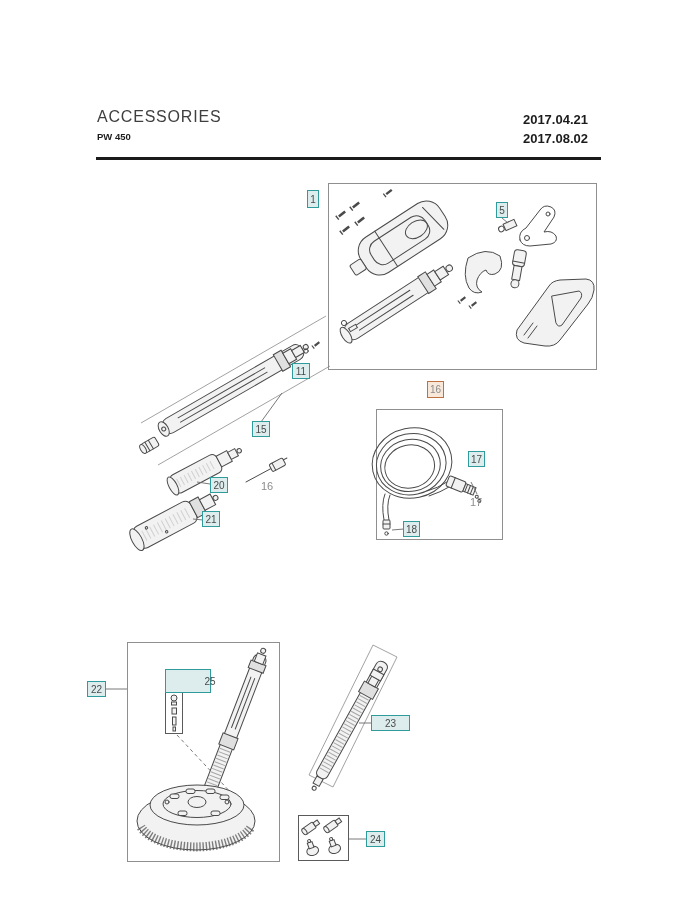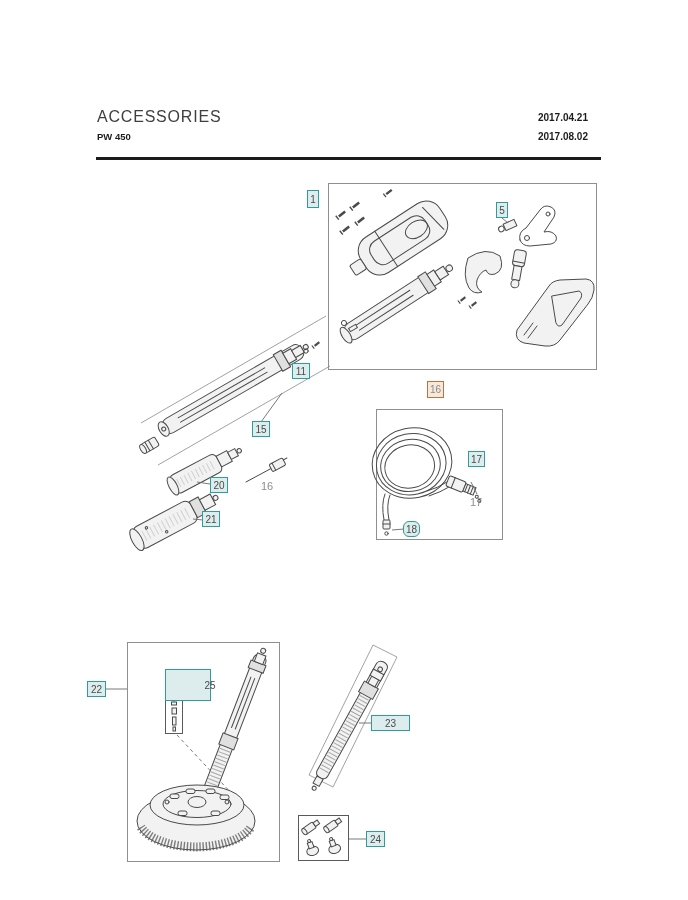--- a/index.html
+++ b/index.html
@@ -7,7 +7,7 @@
         font-family:"Liberation Sans",sans-serif;margin-top:32px;}
   .hdr-title{position:absolute;left:97px;top:76px;font-size:16px;color:#3f3f3f;letter-spacing:.8px;}
   .hdr-model{position:absolute;left:97px;top:99px;font-size:9.5px;font-weight:bold;color:#1c1c1c;}
-  .hdr-date{position:absolute;right:100px;text-align:right;font-size:10px;font-weight:bold;color:#1c1c1c;}
+  .hdr-date{position:absolute;right:100px;text-align:right;font-size:13px;font-weight:bold;color:#1c1c1c;}
   .rule-top{position:absolute;left:96px;top:125px;width:505px;height:2.5px;background:#1b1b1b;}
   .rule-bottom{position:absolute;left:0;top:896px;width:688px;height:3px;background:#1a1a1a;}
   svg{position:absolute;left:0;top:0;}

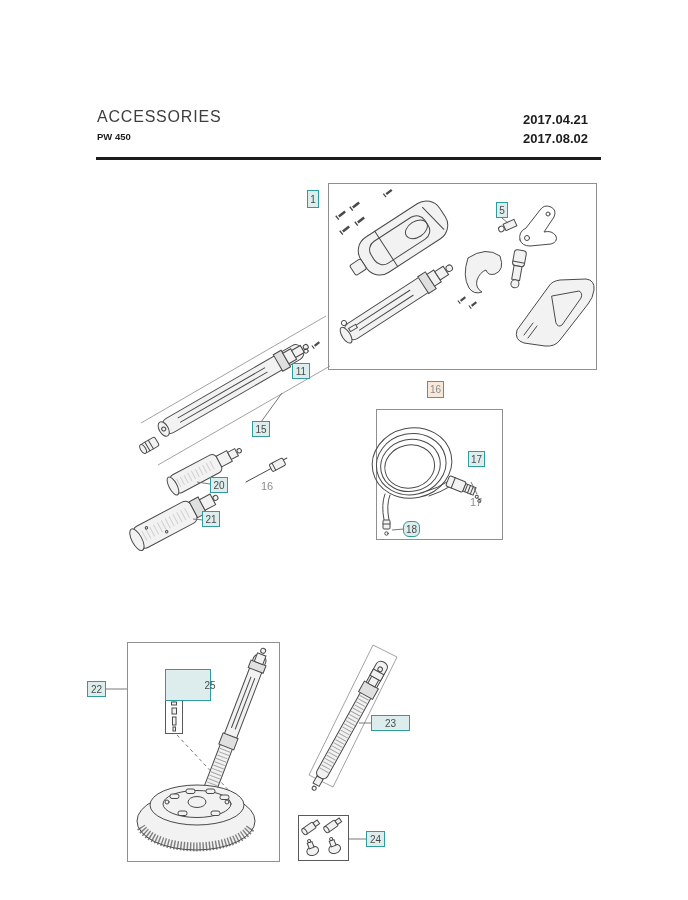--- a/index.html
+++ b/index.html
@@ -310,7 +310,7 @@
   <div class="co hl" style="left:427px;top:349px;width:17px;height:17px;">16</div>
   <div class="co" style="left:468px;top:419px;width:17px;height:16px;">17</div>
   <div class="pl" style="left:470px;top:464px;">17</div>
-  <div class="co" style="left:403px;top:489px;width:17px;height:16px;border-radius:6px;">18</div>
+  <div class="co" style="left:403px;top:489px;width:17px;height:16px;">18</div>
   <div class="co" style="left:87px;top:649px;width:19px;height:16px;">22</div>
   <div class="co" style="left:165px;top:637px;width:18px;height:32px;padding-left:44px;">25</div>
   <div class="co" style="left:371px;top:683px;width:39px;height:16px;">23</div>

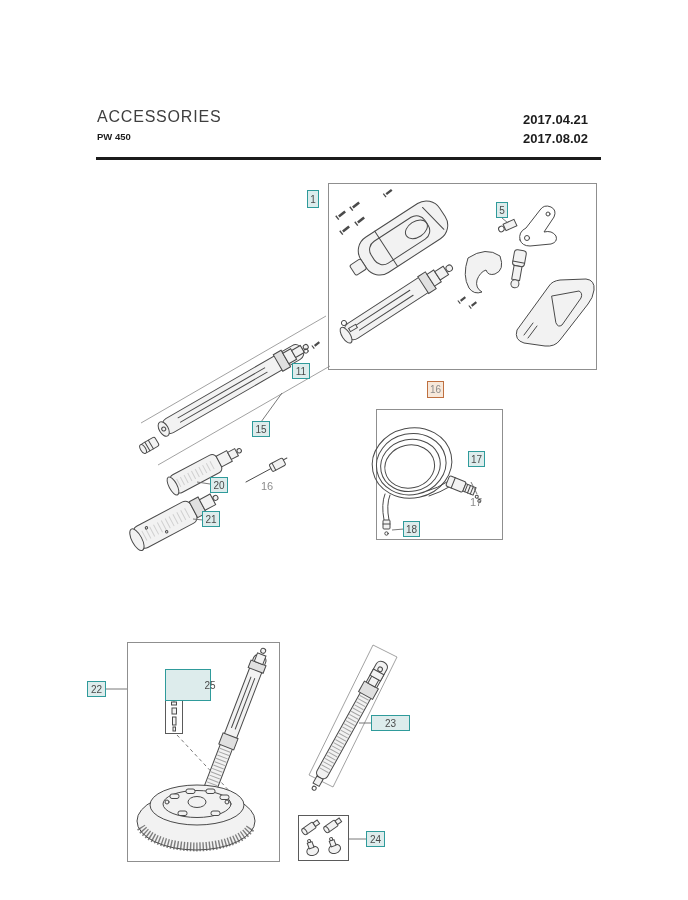--- a/index.html
+++ b/index.html
@@ -312,7 +312,7 @@
   <div class="pl" style="left:470px;top:464px;">17</div>
   <div class="co" style="left:403px;top:489px;width:17px;height:16px;">18</div>
   <div class="co" style="left:87px;top:649px;width:19px;height:16px;">22</div>
-  <div class="co" style="left:165px;top:637px;width:18px;height:32px;padding-left:44px;">25</div>
+  <div class="co" style="left:165px;top:637px;width:18px;height:24px;padding-left:44px;">25</div>
   <div class="co" style="left:371px;top:683px;width:39px;height:16px;">23</div>
   <div class="co" style="left:366px;top:799px;width:19px;height:16px;">24</div>
 

